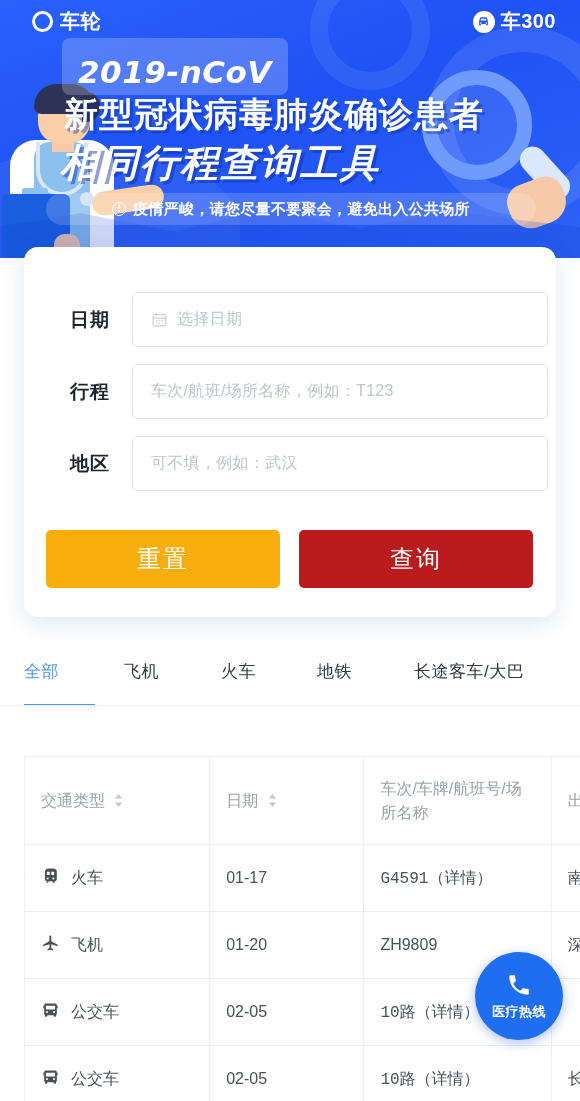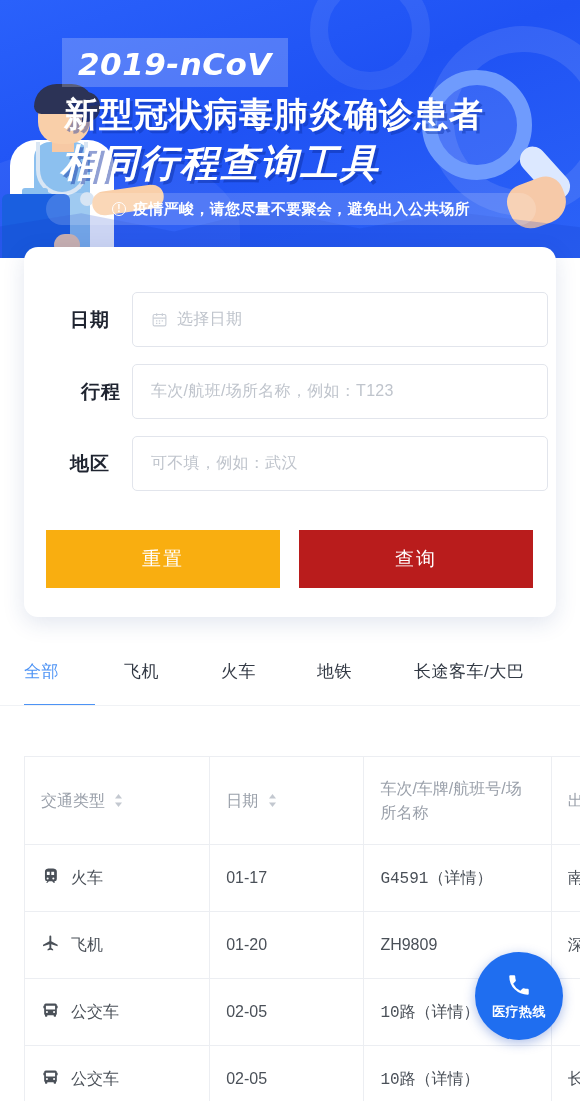--- a/index.html
+++ b/index.html
@@ -181,6 +181,20 @@
 
     <div class="deco-wave"></div>
 
+    <div class="brandbar">
+      <div class="brand-left">
+        <span class="ic-circle"></span>
+        <span class="brand-txt">车轮</span>
+      </div>
+      <div class="brand-right">
+        <span class="ic-carbadge">
+          <svg viewBox="0 0 24 24">
+              <path d="M5 11l1.5-4.5A2 2 0 0 1 8.4 5h7.2a2 2 0 0 1 1.9 1.5L19 11v6a1 1 0 0 1-1 1h-1a1 1 0 0 1-1-1v-1H8v1a1 1 0 0 1-1 1H6a1 1 0 0 1-1-1v-6zm2.2-.5h9.6l-1-3H8.2l-1 3zM7.5 13a1.2 1.2 0 1 0 0 2.4A1.2 1.2 0 0 0 7.5 13zm9 0a1.2 1.2 0 1 0 0 2.4 1.2 1.2 0 0 0 0-2.4z"></path>
+            </svg>
+        </span>
+        <span class="brand-txt">车300</span>
+      </div>
+    </div>
 
     <div class="b-tagwrap">
       <span class="b-tag">2019-nCoV</span>

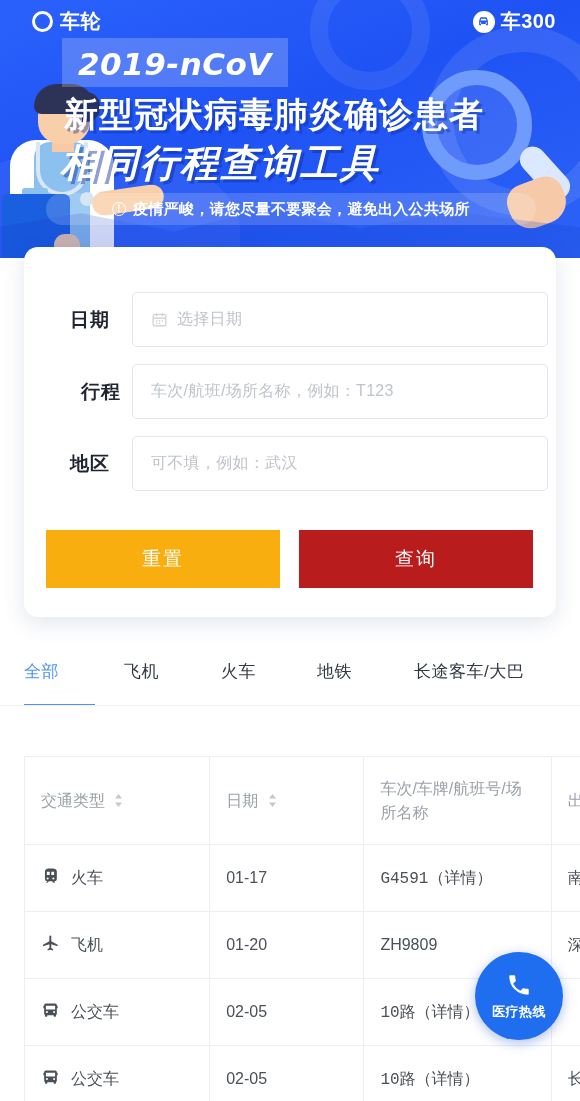--- a/index.html
+++ b/index.html
@@ -70,8 +70,8 @@
 
   .b-tagwrap { position:absolute; left:62px; top:38px; }
   .b-tag {
-    display:inline-block; background:rgba(255,255,255,.22); border-radius:0;
-    padding:8px 16px 5px; color:#fff; font-size:31px; font-weight:bold;
+    display:inline-block; background:rgba(255,255,255,.22); border-radius:8px;
+    padding:16px 16px 5px; color:#fff; font-size:31px; font-weight:bold;
     font-style:italic; letter-spacing:.5px; font-family:"DejaVu Sans", sans-serif;
   }
   .b-line1 { position:absolute; left:64px; top:92px; color:#fff; font-size:34px; font-weight:bold;

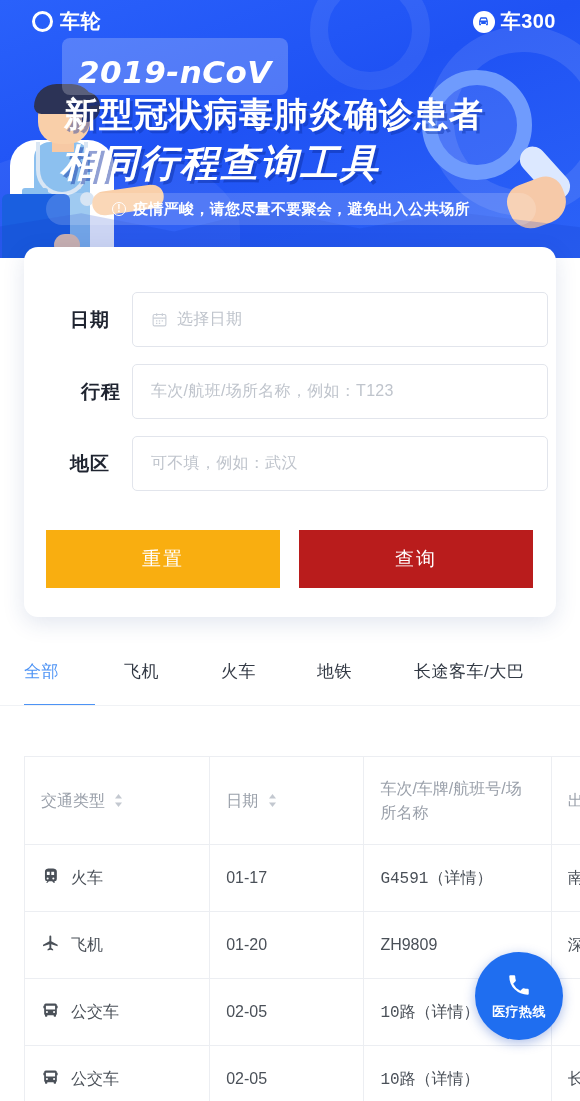--- a/index.html
+++ b/index.html
@@ -224,7 +224,7 @@
       </div>
     </div>
 
-    <div class="frow" style="top:117px;text-align:center;">
+    <div class="frow" style="top:117px;">
       <span class="flabel">行程</span>
       <div class="finput">
         <span class="fph">车次/航班/场所名称，例如：T123</span>

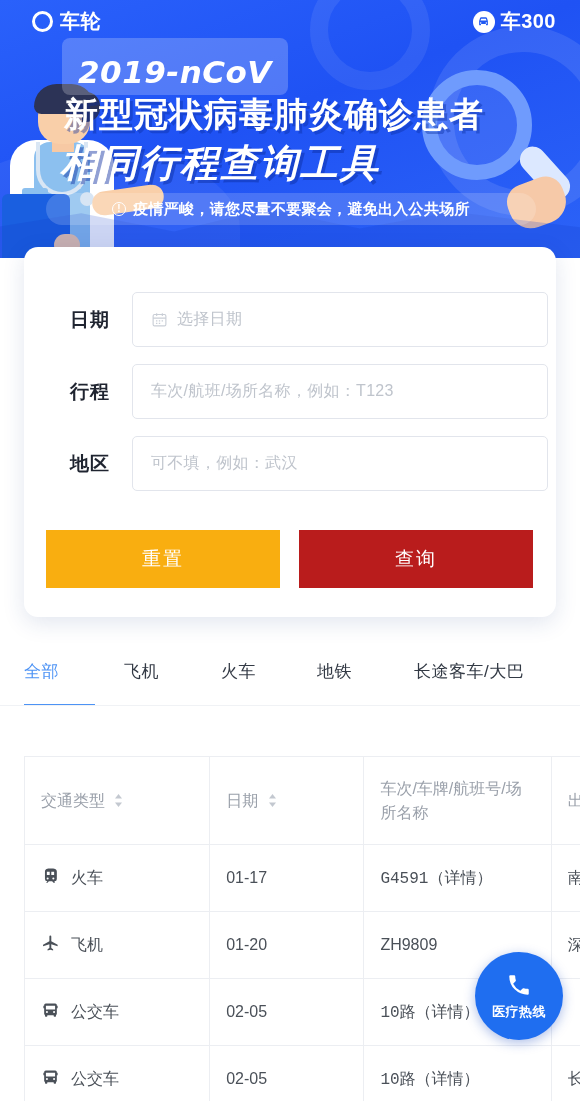--- a/index.html
+++ b/index.html
@@ -106,8 +106,8 @@
   .cal-ic svg { width:17px; height:17px; display:block; }
 
   .btnrow { position:absolute; left:22px; top:283px; display:flex; gap:19px; }
-  .btn { width:234px; height:58px; border-radius:0; border:none; cursor:pointer;
-         font-size:19px; color:#fff; letter-spacing:2px;
+  .btn { width:234px; height:58px; border-radius:5px; border:none; cursor:pointer;
+         font-size:24px; color:#fff; letter-spacing:2px;
          font-family:Liberation Sans, sans-serif; }
   .btn-reset { background:#f9ae10; }
   .btn-query { background:#b91c1c; }

